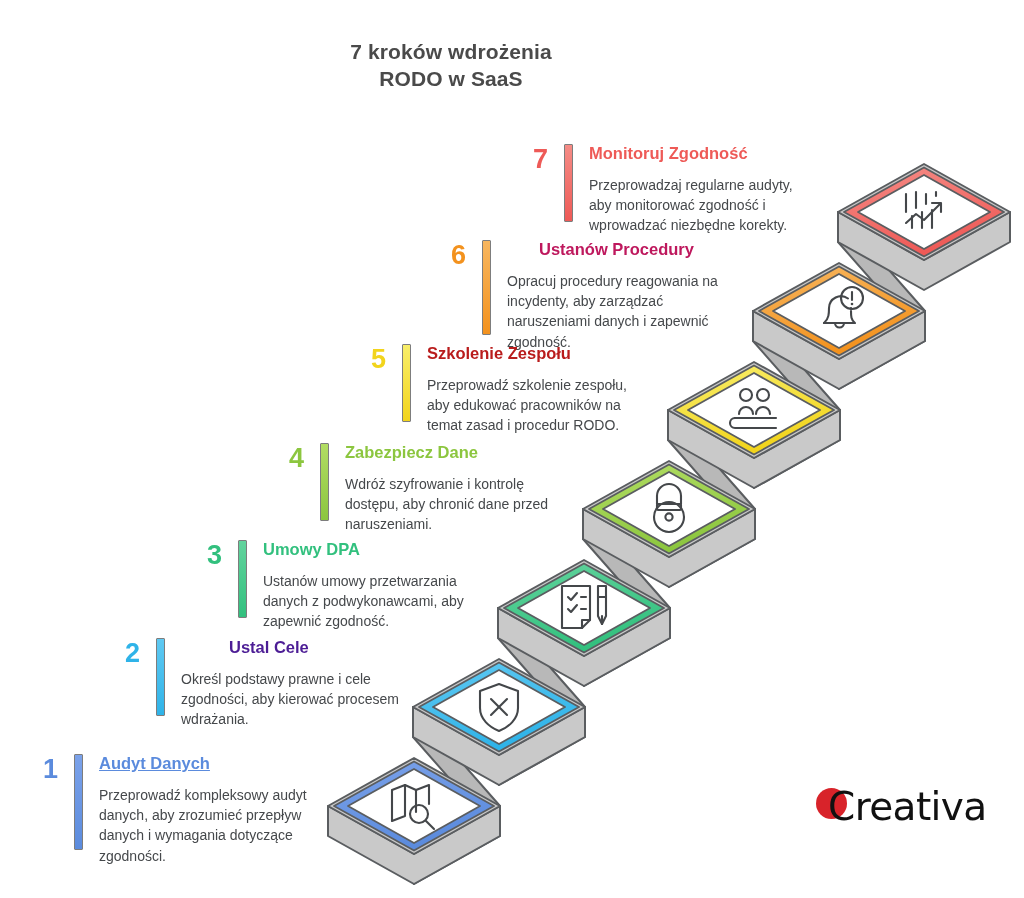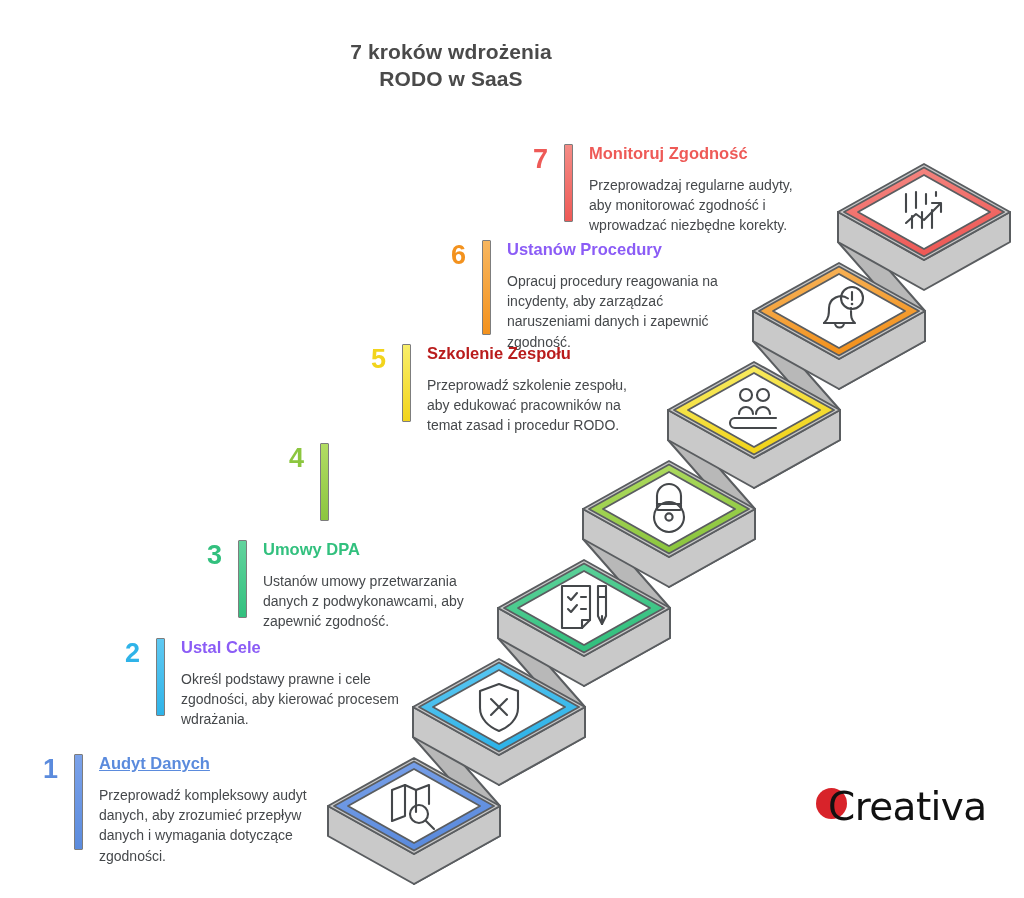--- a/index.html
+++ b/index.html
@@ -274,7 +274,7 @@
     <div class="step-num" style="color: rgb(243, 146, 30);">6</div>
     <div class="step-bar" style="height: 95px; background: linear-gradient(rgb(247, 182, 95), rgb(243, 146, 30));"></div>
     <div class="step-txt">
-      <div class="step-title" style="color: #8b5cf6;">Ustanów Procedury</div>
+      <div class="step-title" style="color: #be185d; margin-left: 32px;">Ustanów Procedury</div>
       <div class="step-desc">Opracuj procedury reagowania na incydenty, aby zarządzać naruszeniami danych i zapewnić zgodność.</div>
     </div>
   </div>

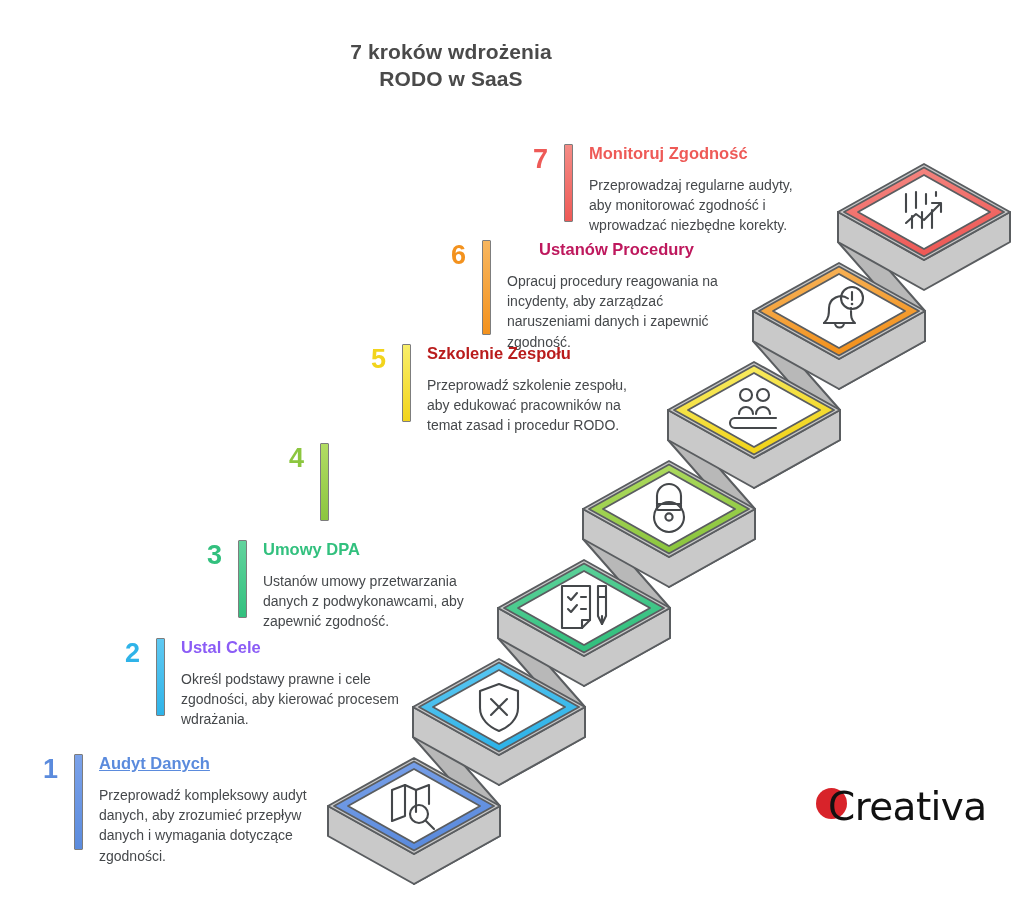--- a/index.html
+++ b/index.html
@@ -291,6 +291,10 @@
   <div class="step-block" style="left:274px; top:443px; width:286px;">
     <div class="step-num" style="color: rgb(140, 198, 63);">4</div>
     <div class="step-bar" style="height: 78px; background: linear-gradient(rgb(178, 221, 99), rgb(140, 198, 63));"></div>
+    <div class="step-txt">
+      <div class="step-title" style="color: rgb(140, 198, 63);">Zabezpiecz Dane</div>
+      <div class="step-desc">Wdróż szyfrowanie i kontrolę dostępu, aby chronić dane przed naruszeniami.</div>
+    </div>
   </div>
 
   <div class="step-block" style="left:192px; top:540px; width:286px;">

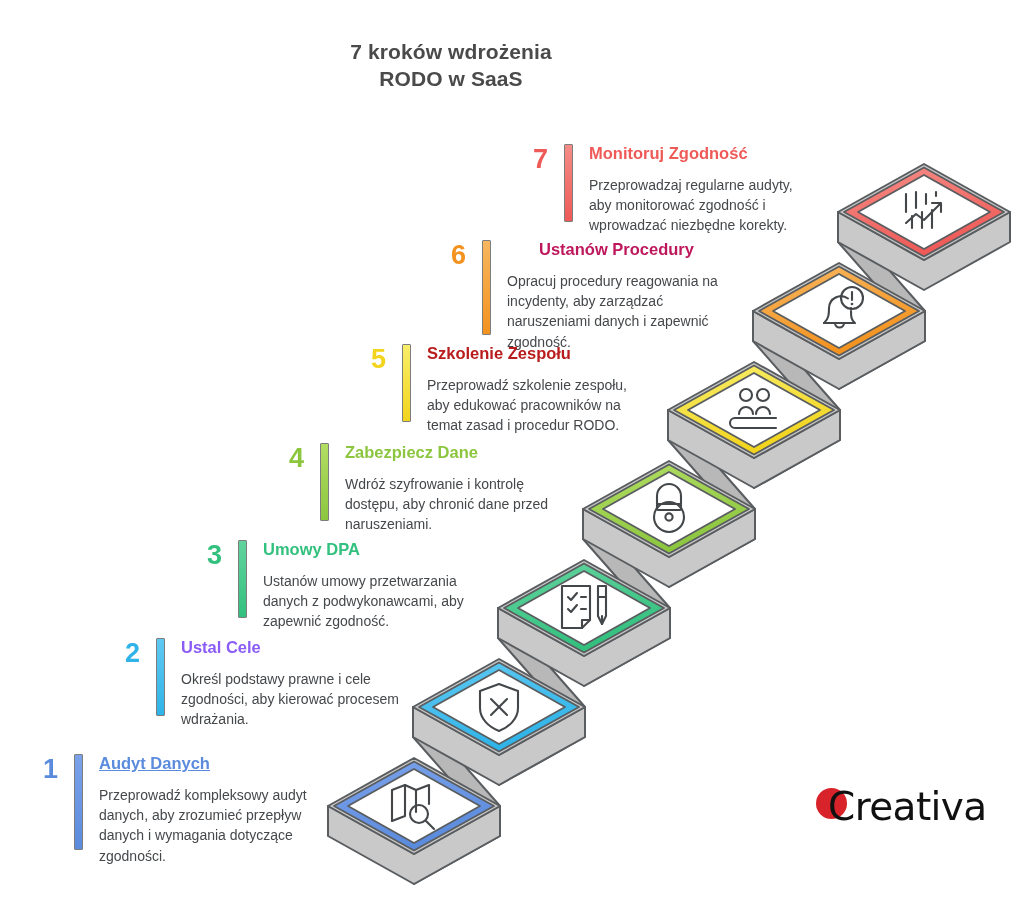--- a/index.html
+++ b/index.html
@@ -310,7 +310,7 @@
     <div class="step-num" style="color: rgb(47, 179, 232);">2</div>
     <div class="step-bar" style="height: 78px; background: linear-gradient(rgb(95, 201, 242), rgb(47, 179, 232));"></div>
     <div class="step-txt">
-      <div class="step-title" style="color: #8b5cf6;">Ustal Cele</div>
+      <div class="step-title" style="color: #4c1d95; margin-left: 48px;">Ustal Cele</div>
       <div class="step-desc">Określ podstawy prawne i cele zgodności, aby kierować procesem wdrażania.</div>
     </div>
   </div>

